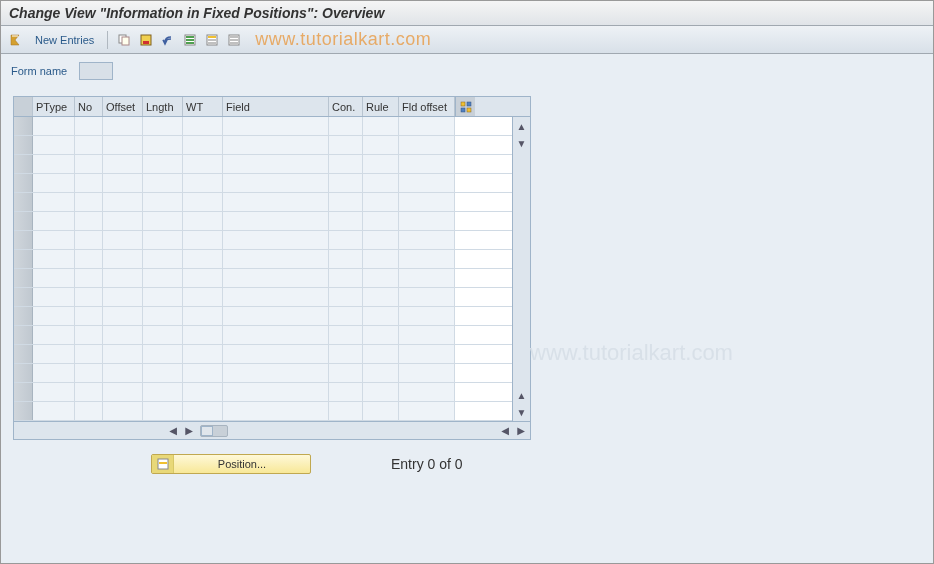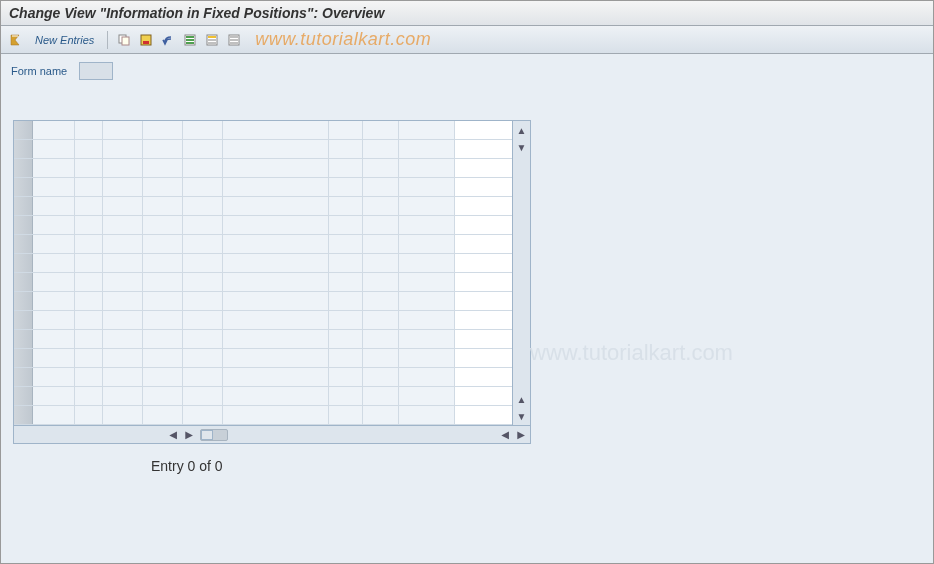--- a/index.html
+++ b/index.html
@@ -29,7 +29,6 @@
       align-items: center;
       gap: 4px;
       height: 28px;
-      font-style: italic;
     }
     .tb-btn {
       width: 18px;

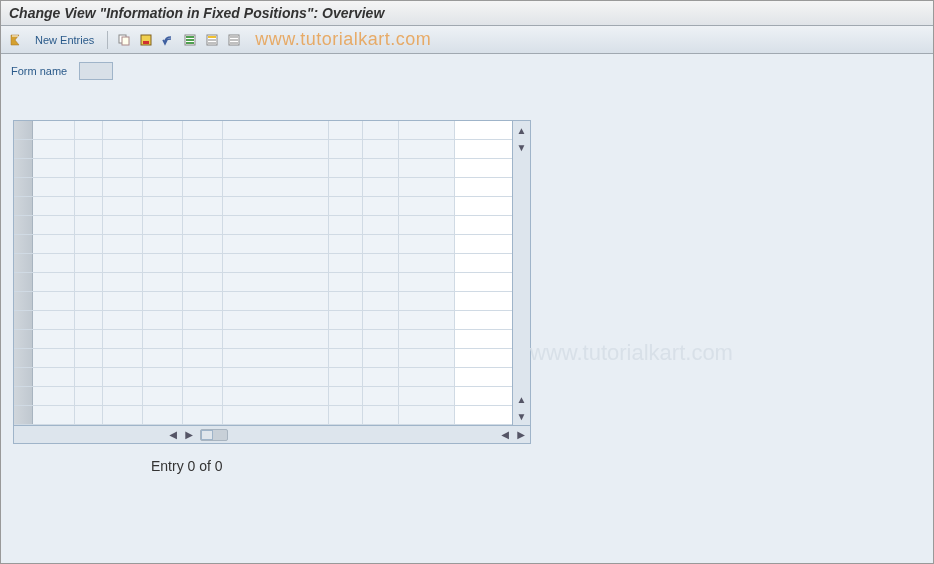--- a/index.html
+++ b/index.html
@@ -67,7 +67,7 @@
       display: flex;
       align-items: center;
       gap: 12px;
-      margin-bottom: 40px;
+      margin-bottom: 16px;
     }
     .form-label {
       color: #2a5a8a;

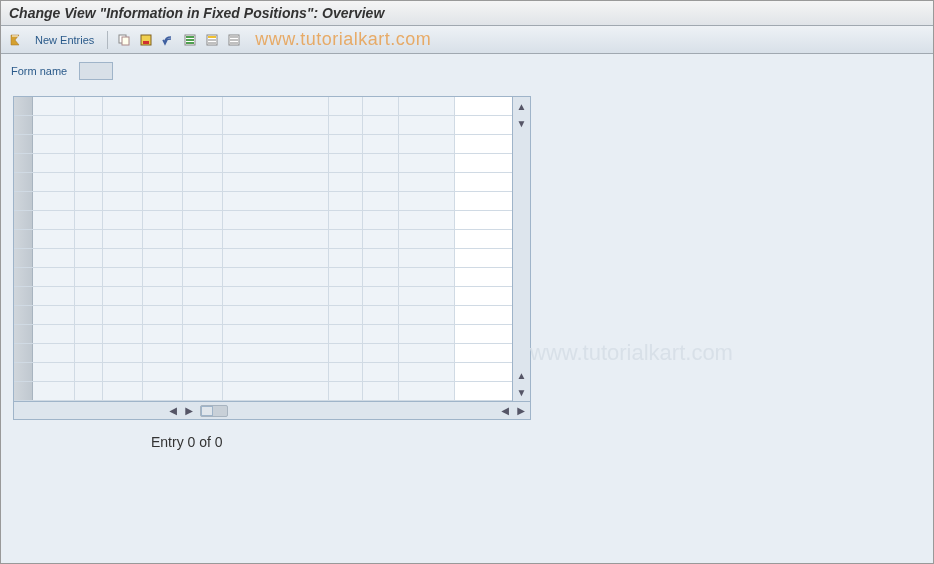--- a/index.html
+++ b/index.html
@@ -323,6 +323,26 @@
   </div>
 
   <div class="table-container">
+    <div class="table-header">
+      <div class="th th-sel"></div>
+      <div class="th th-ptype">PType</div>
+      <div class="th th-no">No</div>
+      <div class="th th-offset">Offset</div>
+      <div class="th th-lngth">Lngth</div>
+      <div class="th th-wt">WT</div>
+      <div class="th th-field">Field</div>
+      <div class="th th-con">Con.</div>
+      <div class="th th-rule">Rule</div>
+      <div class="th th-fldoff">Fld offset</div>
+      <div class="th-config">
+        <svg width="12" height="12" viewBox="0 0 12 12">
+            <rect x="1" y="1" width="4" height="4" fill="#f0c030" stroke="#806020" stroke-width="0.5"></rect>
+            <rect x="7" y="1" width="4" height="4" fill="#5080c0" stroke="#305080" stroke-width="0.5"></rect>
+            <rect x="1" y="7" width="4" height="4" fill="#5080c0" stroke="#305080" stroke-width="0.5"></rect>
+            <rect x="7" y="7" width="4" height="4" fill="#f0c030" stroke="#806020" stroke-width="0.5"></rect>
+          </svg>
+      </div>
+    </div>
     <div class="table-body">
       <div class="table-rows" id="table-rows">
           <div class="tr">

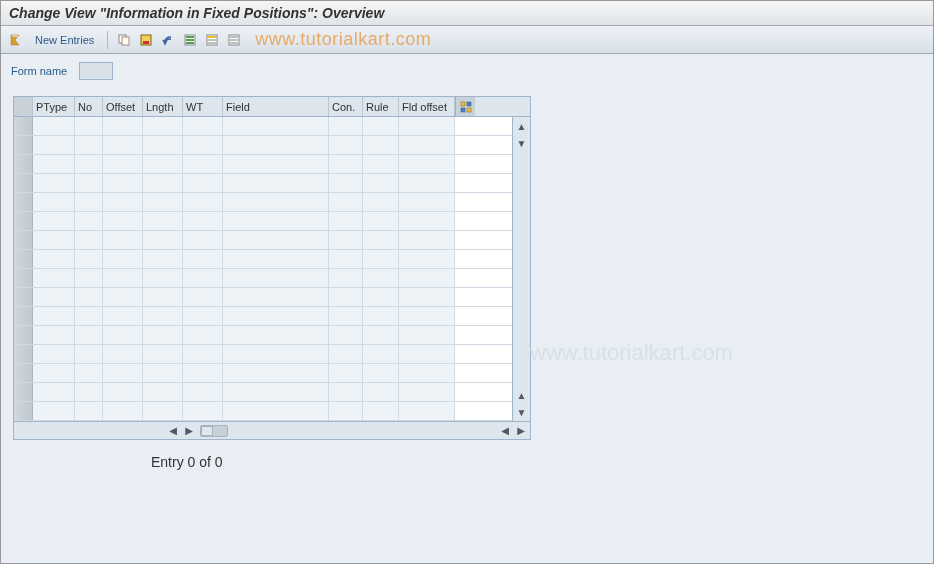--- a/index.html
+++ b/index.html
@@ -565,6 +565,15 @@
   </div>
 
   <div class="footer-row">
+    <div class="position-btn">
+      <div class="position-btn-icon">
+        <svg width="14" height="14" viewBox="0 0 14 14">
+            <rect x="2" y="2" width="10" height="10" fill="#fff" stroke="#888"></rect>
+            <rect x="3" y="5" width="8" height="2" fill="#f0c030"></rect>
+          </svg>
+      </div>
+      <div class="position-btn-text">Position...</div>
+    </div>
     <div class="entry-text">Entry 0 of 0</div>
   </div>
 

